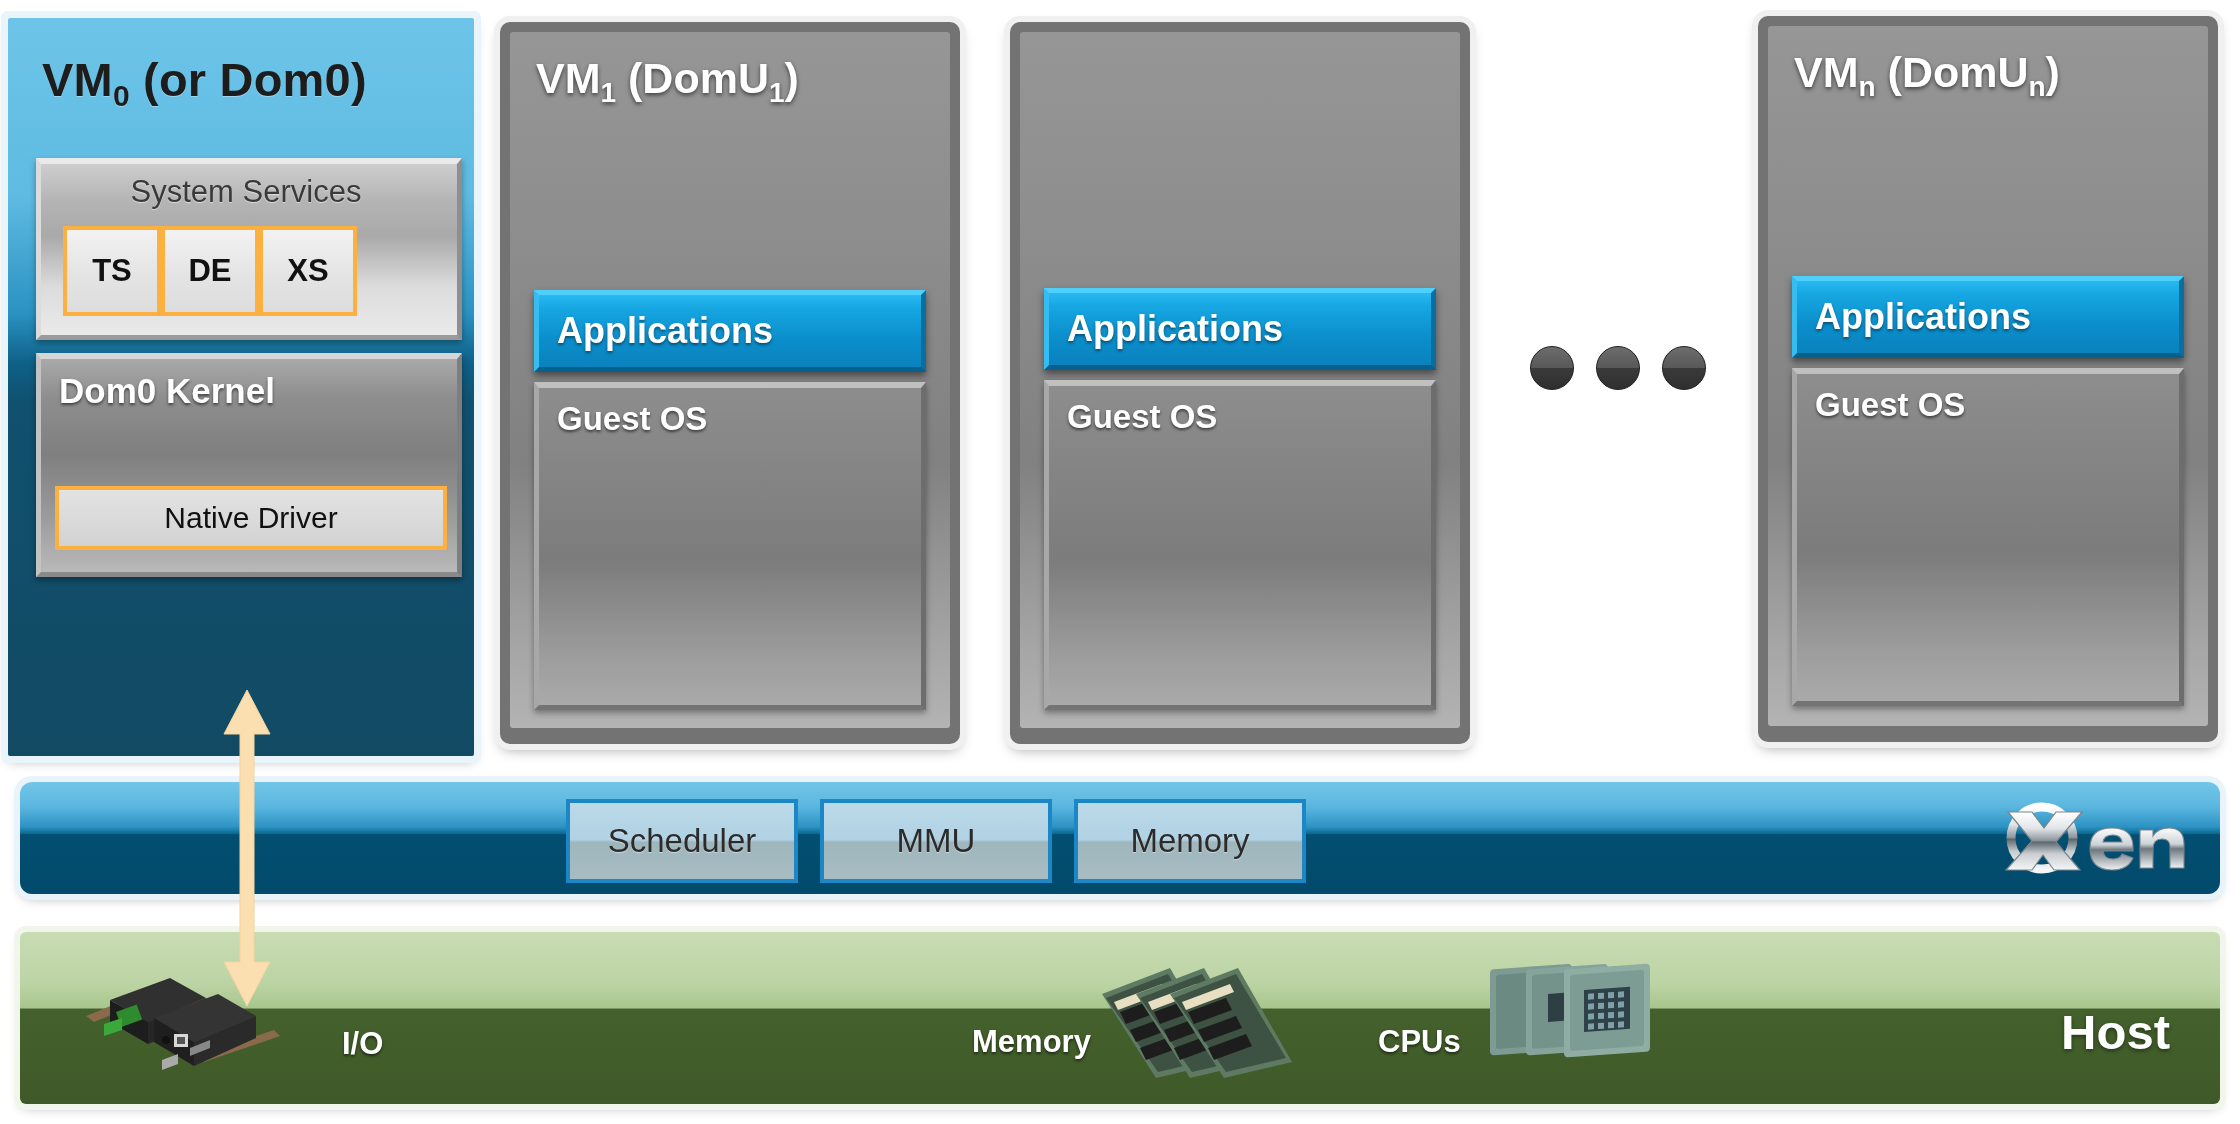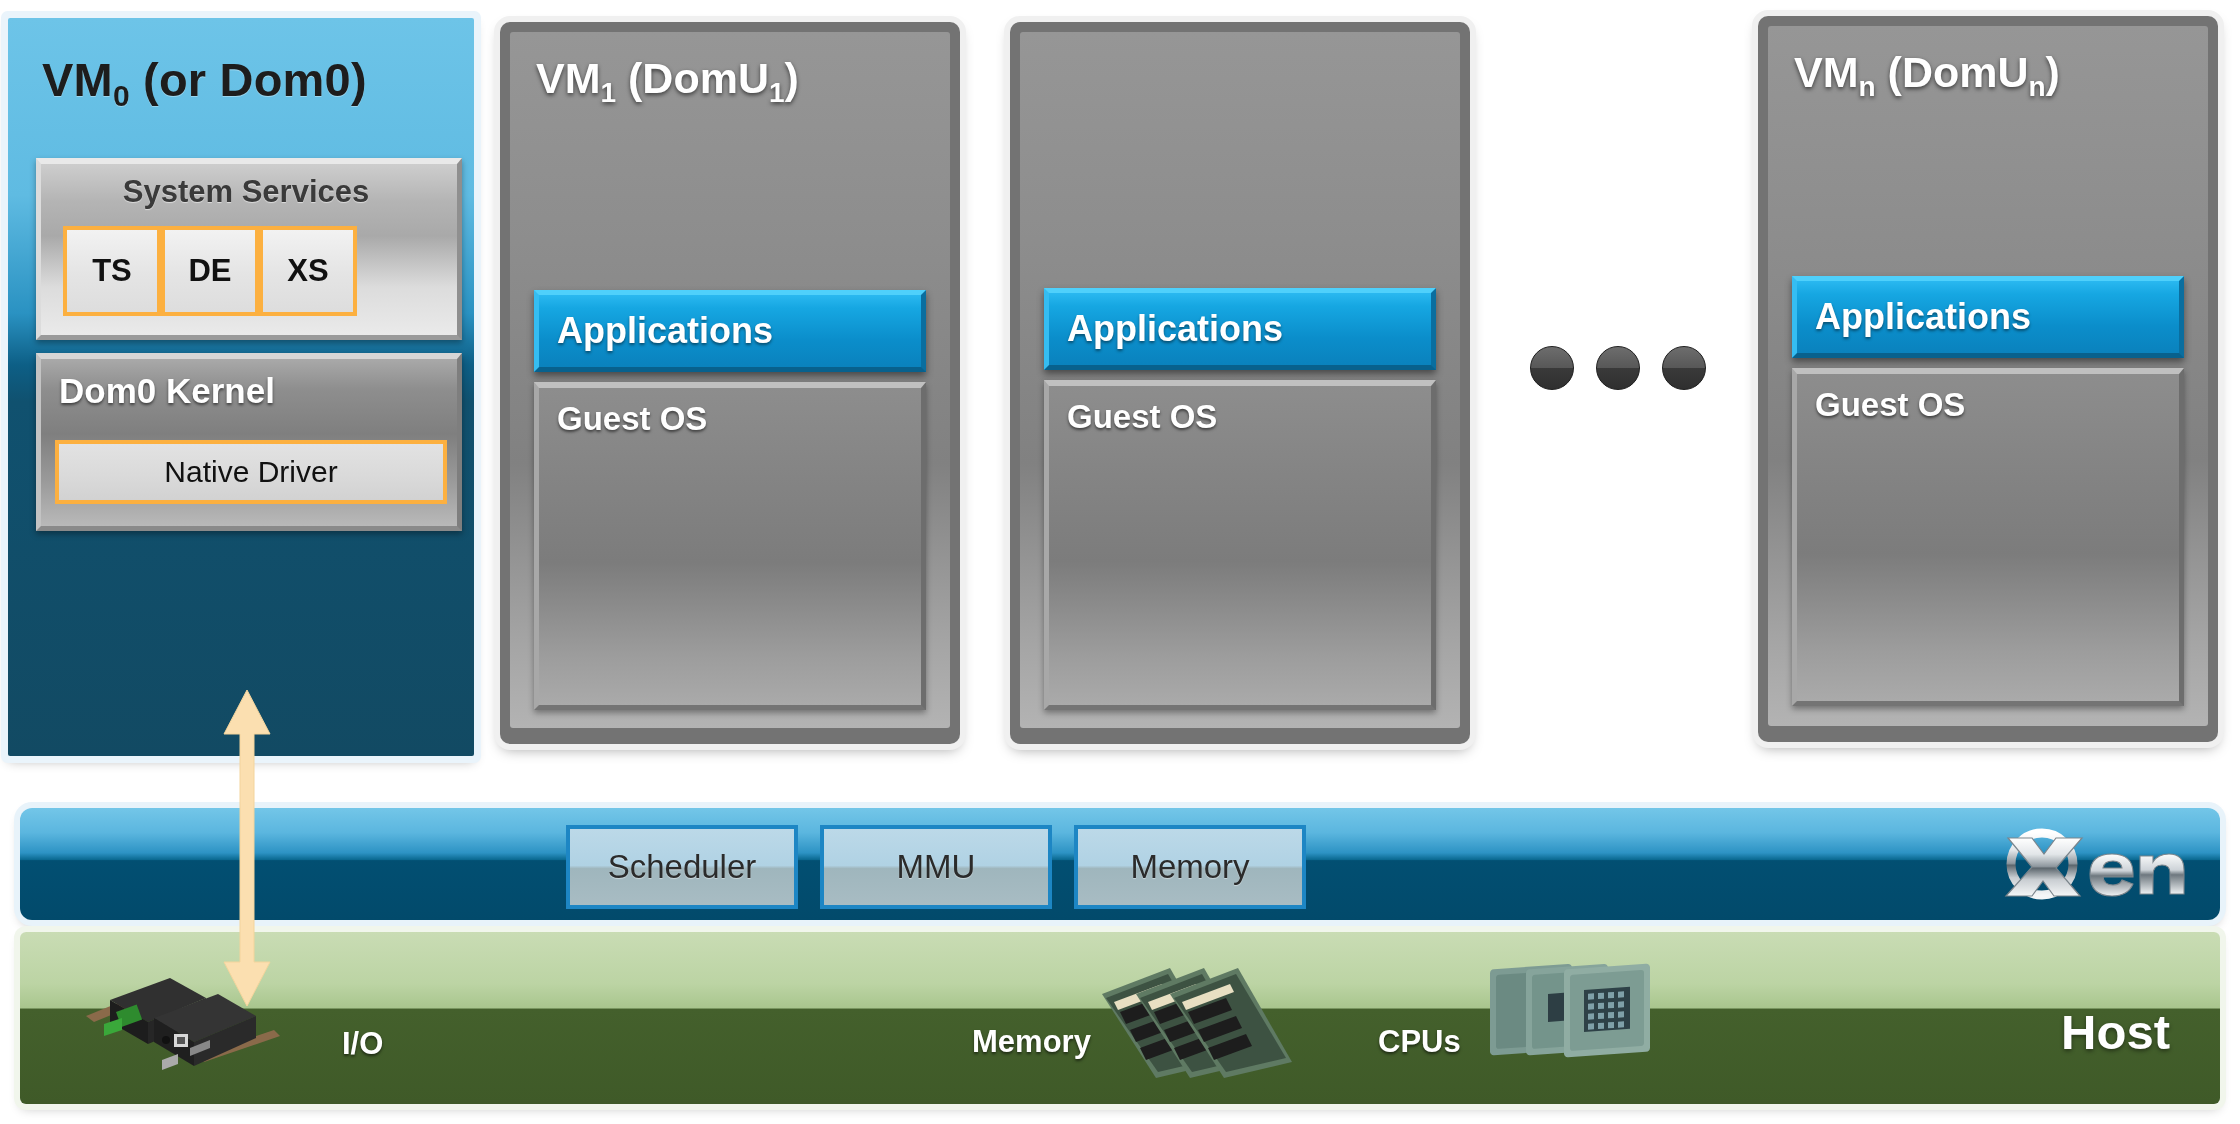--- a/index.html
+++ b/index.html
@@ -38,7 +38,7 @@
   }
   .sysserv-label{
     position:absolute;left:0;right:6px;top:10px;text-align:center;
-    font-size:31px;font-weight:bold;color:#3a3a3a;
+    font-size:31px;font-weight:normal;color:#3a3a3a;
     text-shadow:0 1px 1px rgba(255,255,255,.55);
   }
   .svcrow{position:absolute;left:22px;top:62px;display:flex;gap:0;}

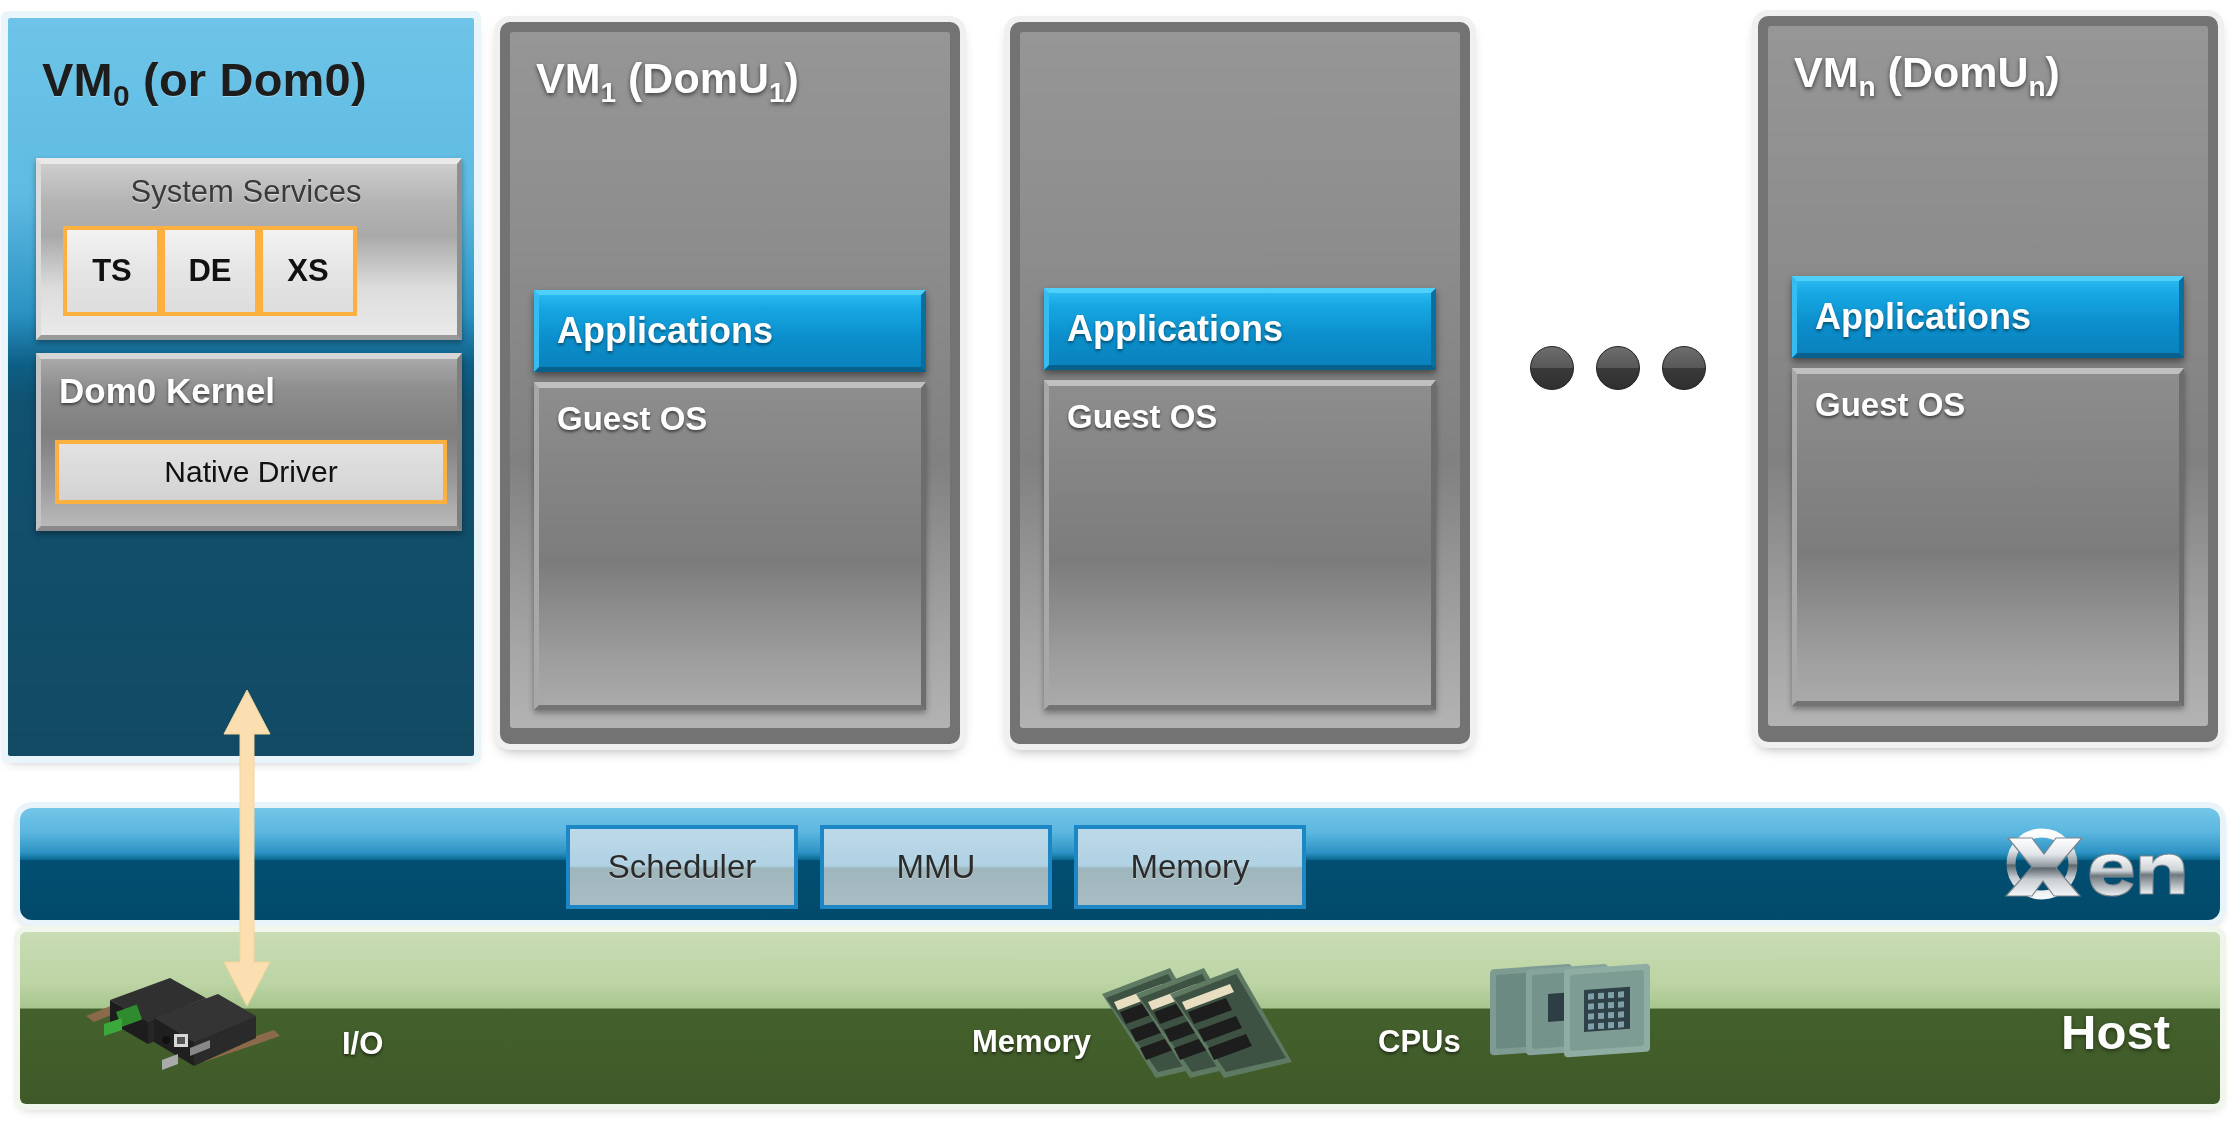--- a/index.html
+++ b/index.html
@@ -52,7 +52,7 @@
 
   
   .kernel{
-    left:28px;top:335px;width:426px;height:178px;
+    left:28px;top:335px;width:426px;height:224px;
     background:linear-gradient(to bottom,#a9a9a9 0%,#8e8e8e 18%,#7f7f7f 45%,#9c9c9c 75%,#b9b9b9 100%);
     border-top:6px solid #d6d6d6;border-left:5px solid #c3c3c3;
     border-right:5px solid #7e7e7e;border-bottom:5px solid #8a8a8a;

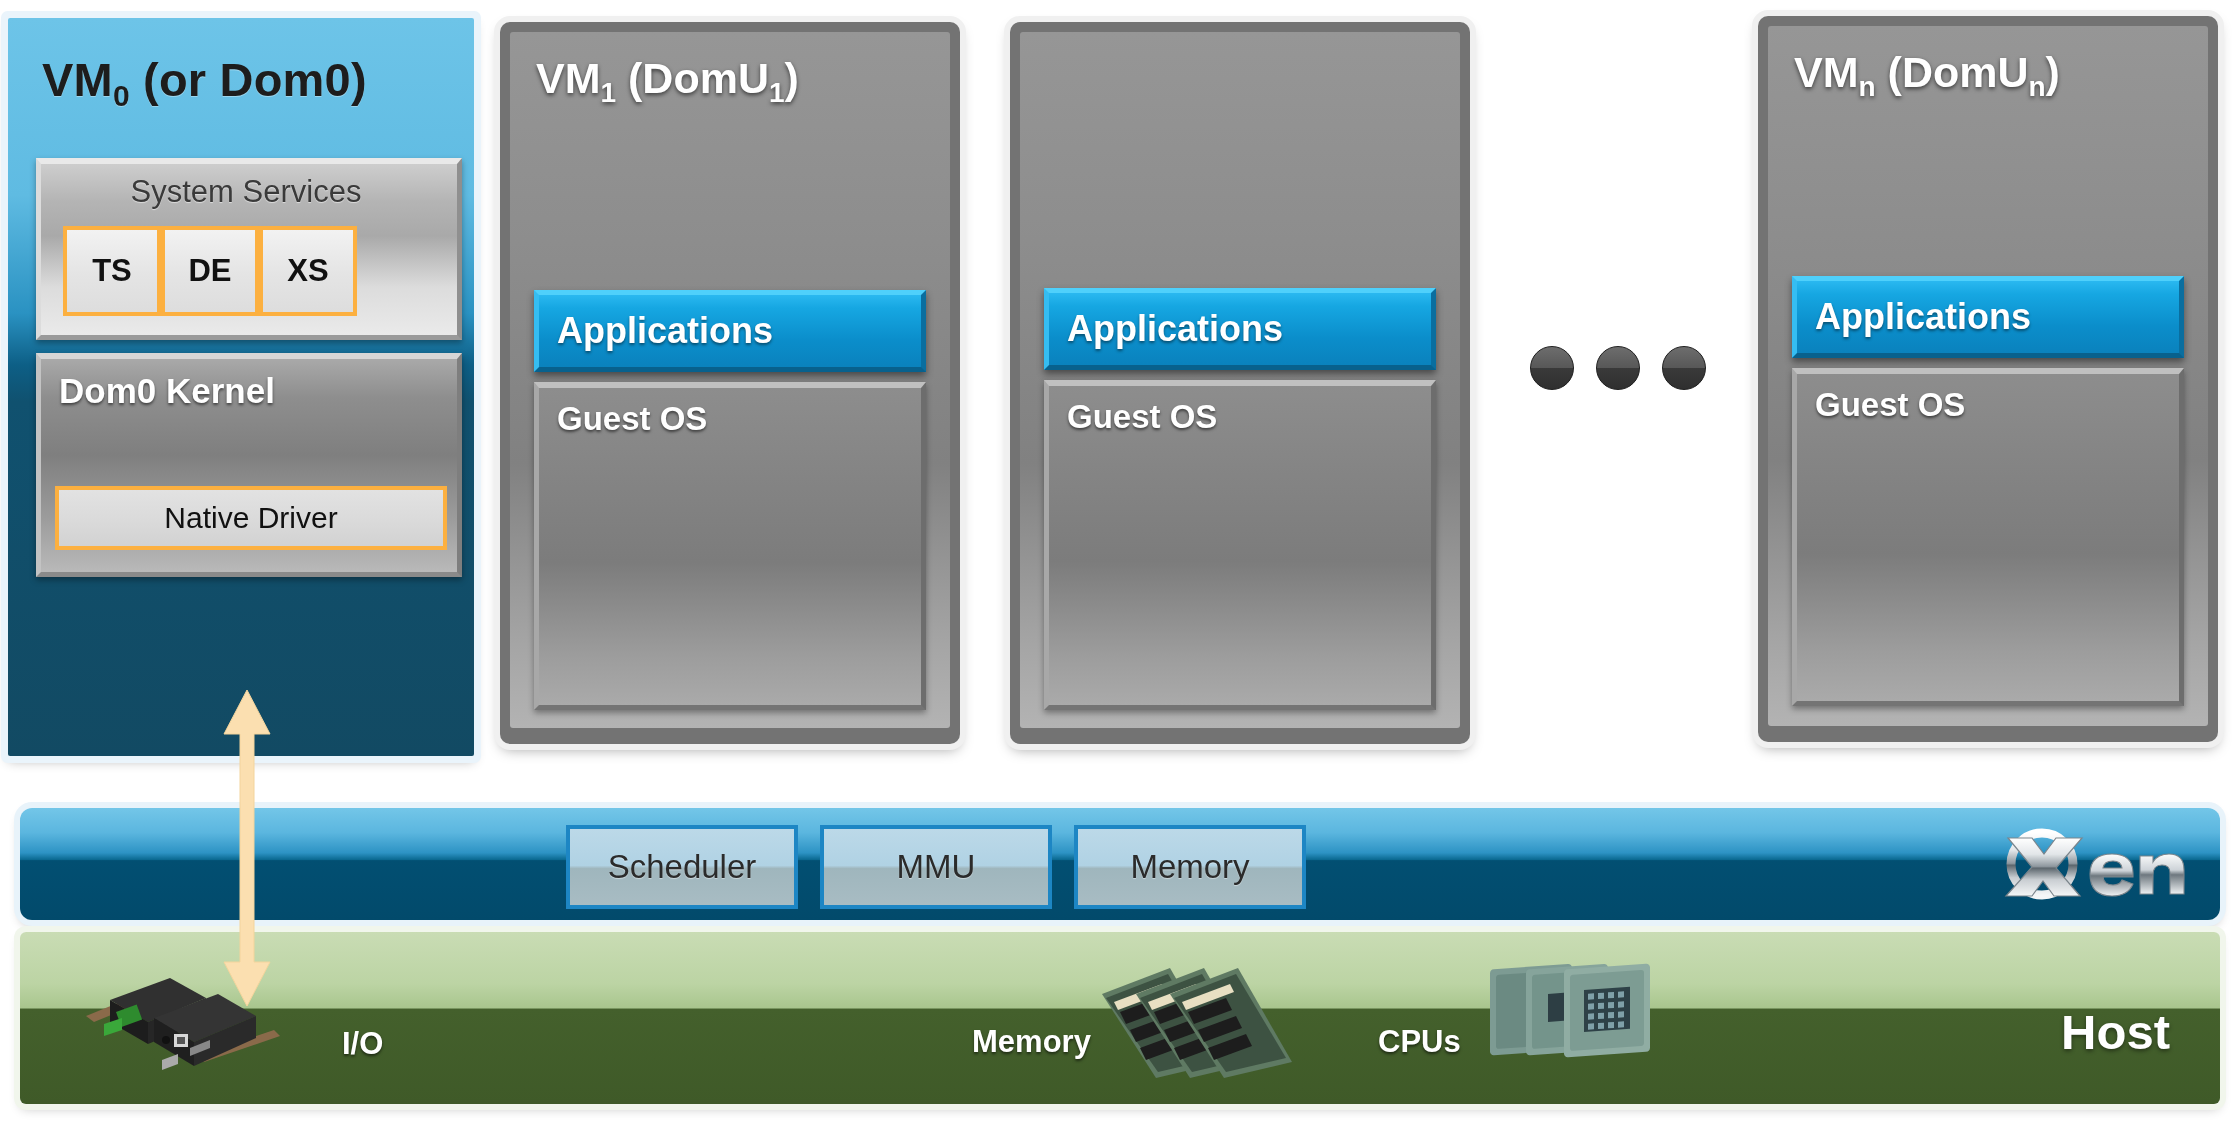--- a/index.html
+++ b/index.html
@@ -125,7 +125,7 @@
 
   
   .hyper{
-    left:20px;top:808px;width:2200px;height:112px;border-radius:12px;
+    left:20px;top:782px;width:2200px;height:112px;border-radius:12px;
     background:linear-gradient(to bottom,#73c6e8 0%,#5bb6df 22%,#2d93c4 40%,#0b6a92 46%,#024f72 47%,#024a6b 100%);
     box-shadow:0 0 0 6px #e8f3fa, 0 5px 11px rgba(0,0,0,.28);
   }

